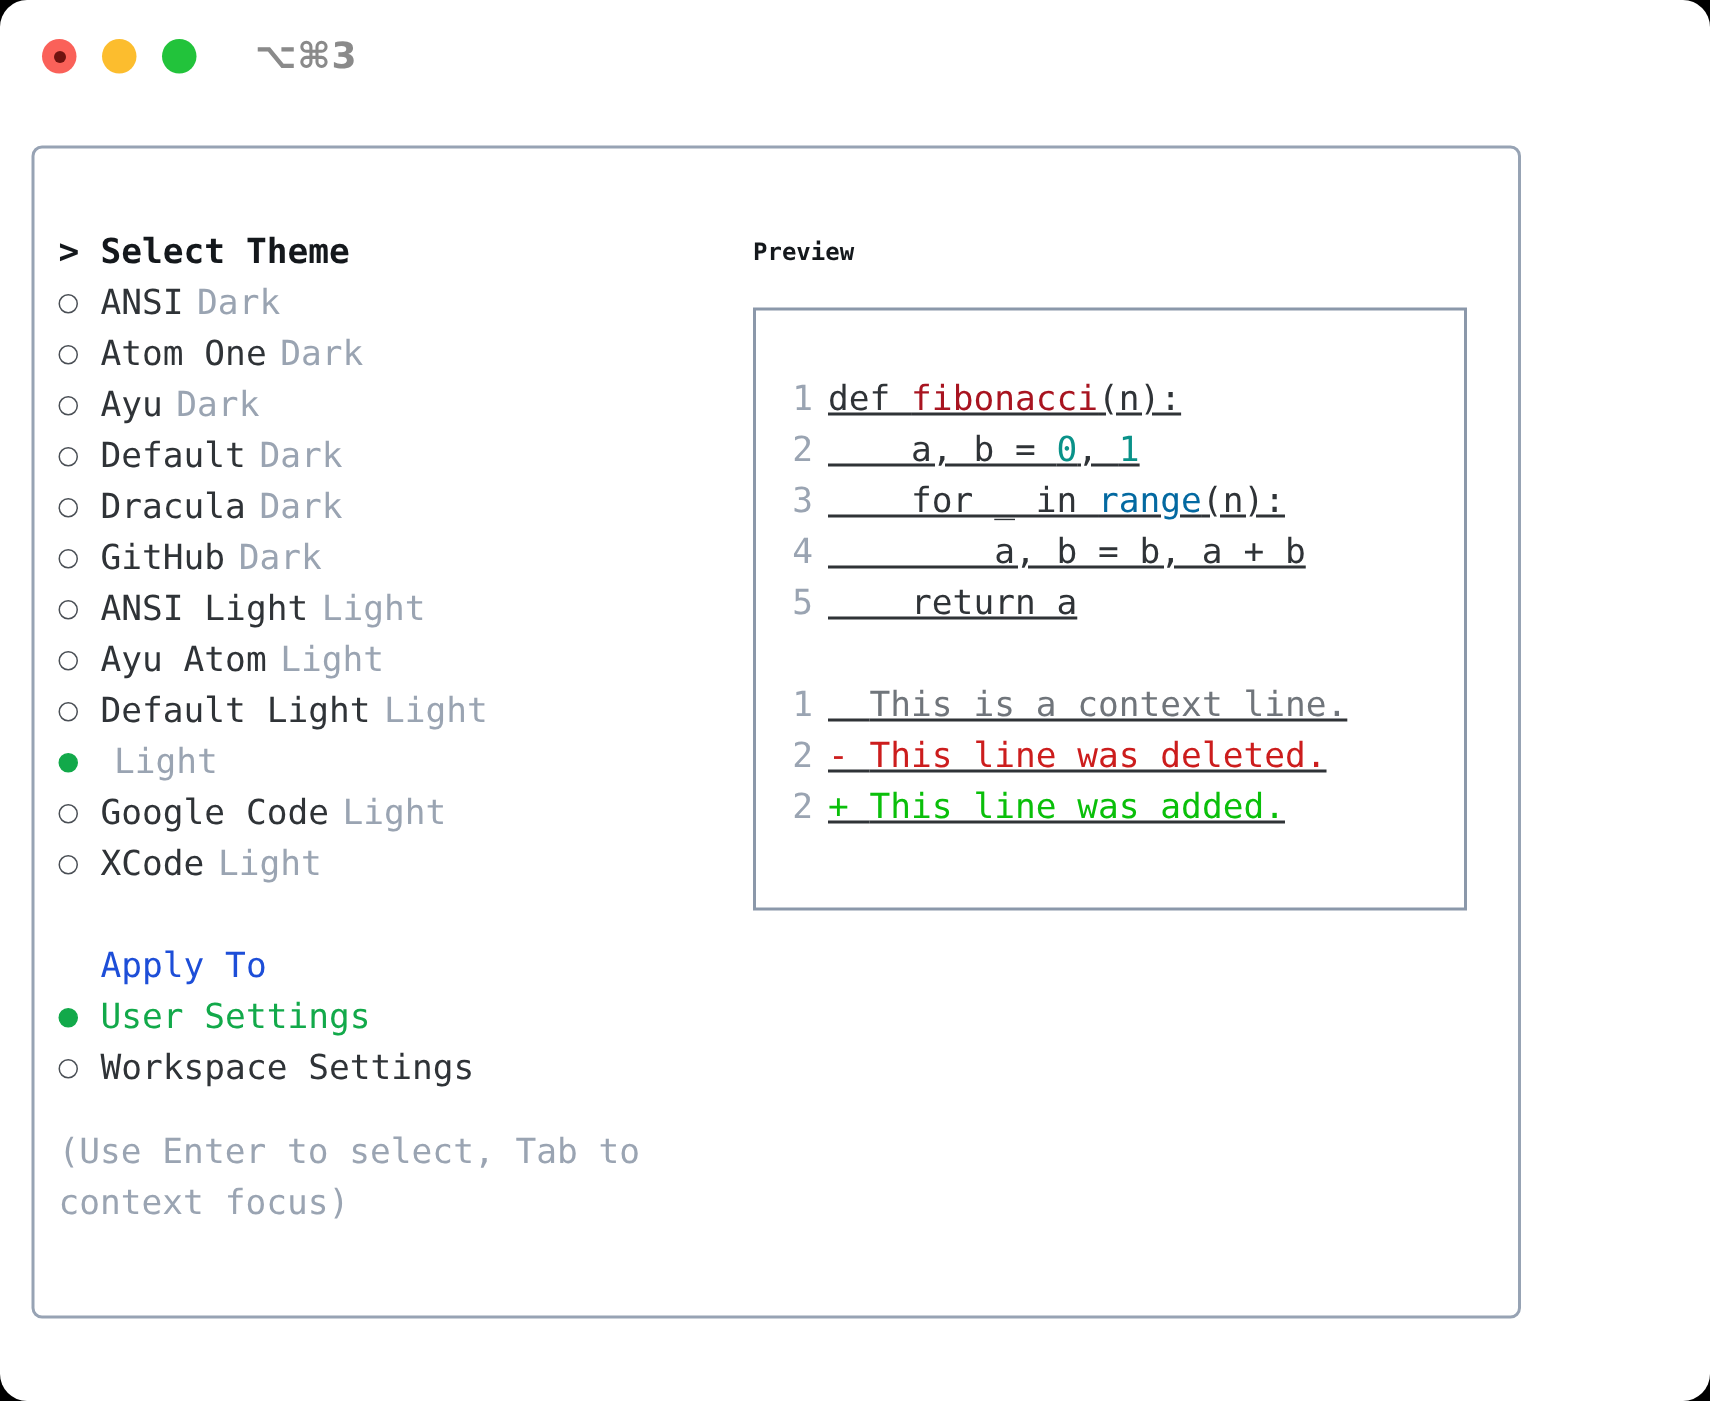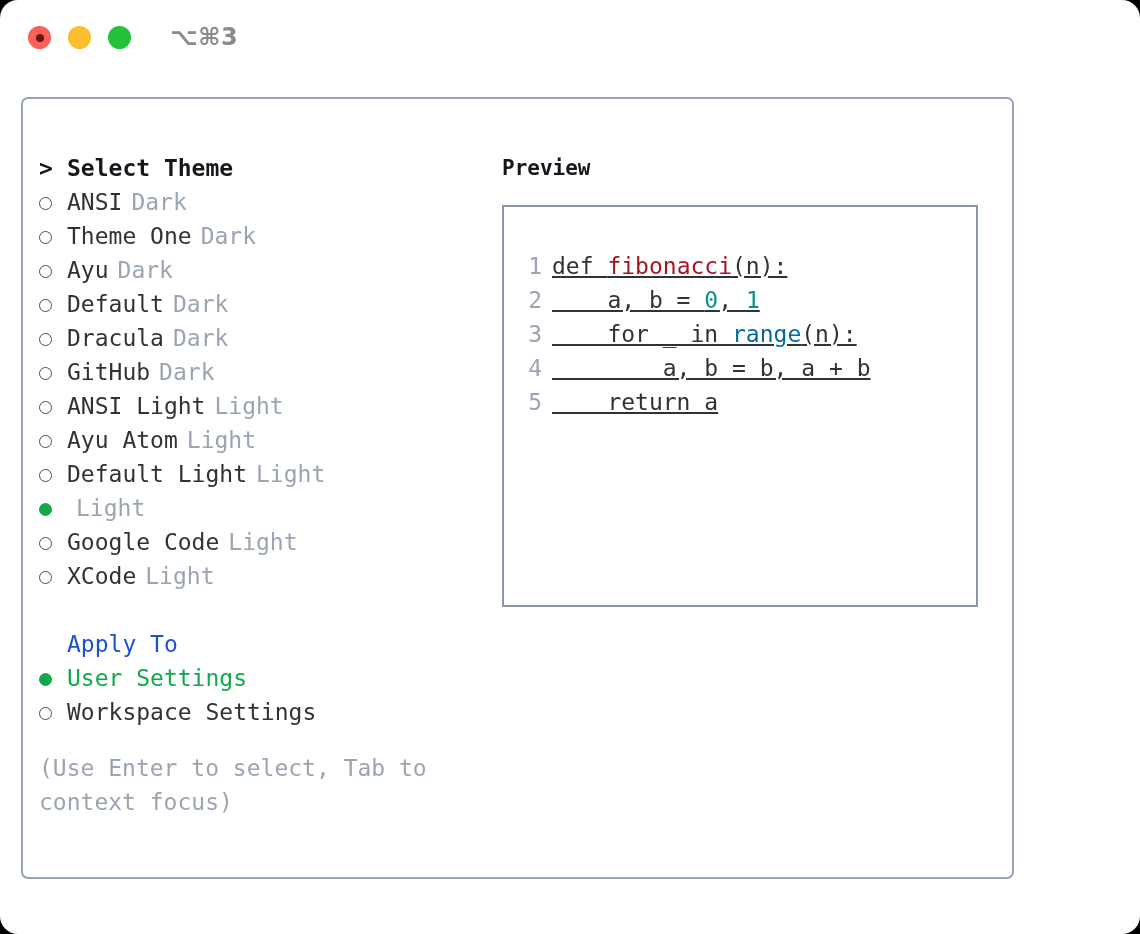--- a/index.html
+++ b/index.html
@@ -159,7 +159,7 @@
     width: 490px;
   }
   .preview-title {
-    font-size: 21px;
+    font-size: 16px;
     font-weight: bold;
     color: #14181c;
     line-height: 34px;

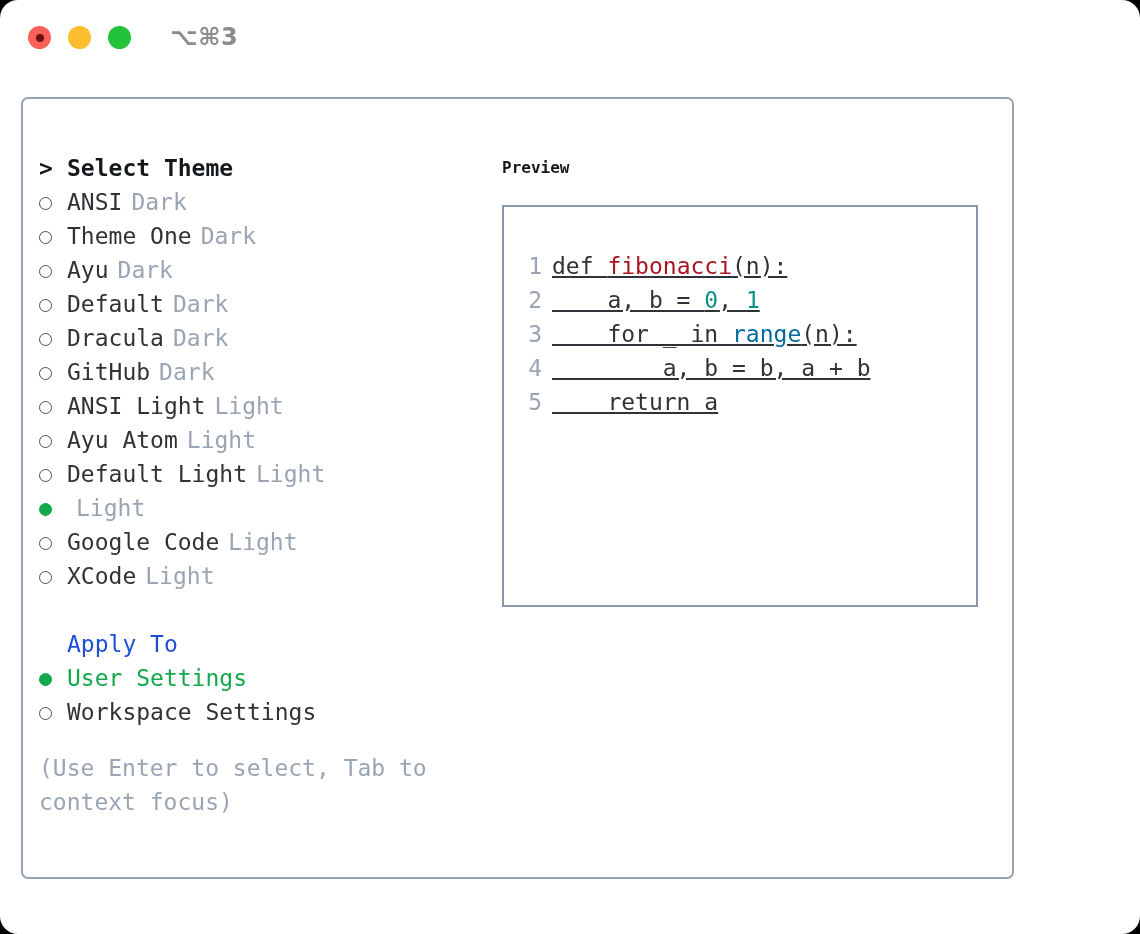--- a/index.html
+++ b/index.html
@@ -231,7 +231,7 @@
             </div>
             <div class="row">
               <span class="marker"><span class="radio"></span></span>
-              <span class="label">Theme One</span>
+              <span class="label">Atom One</span>
               <span class="tag">Dark</span>
             </div>
             <div class="row">

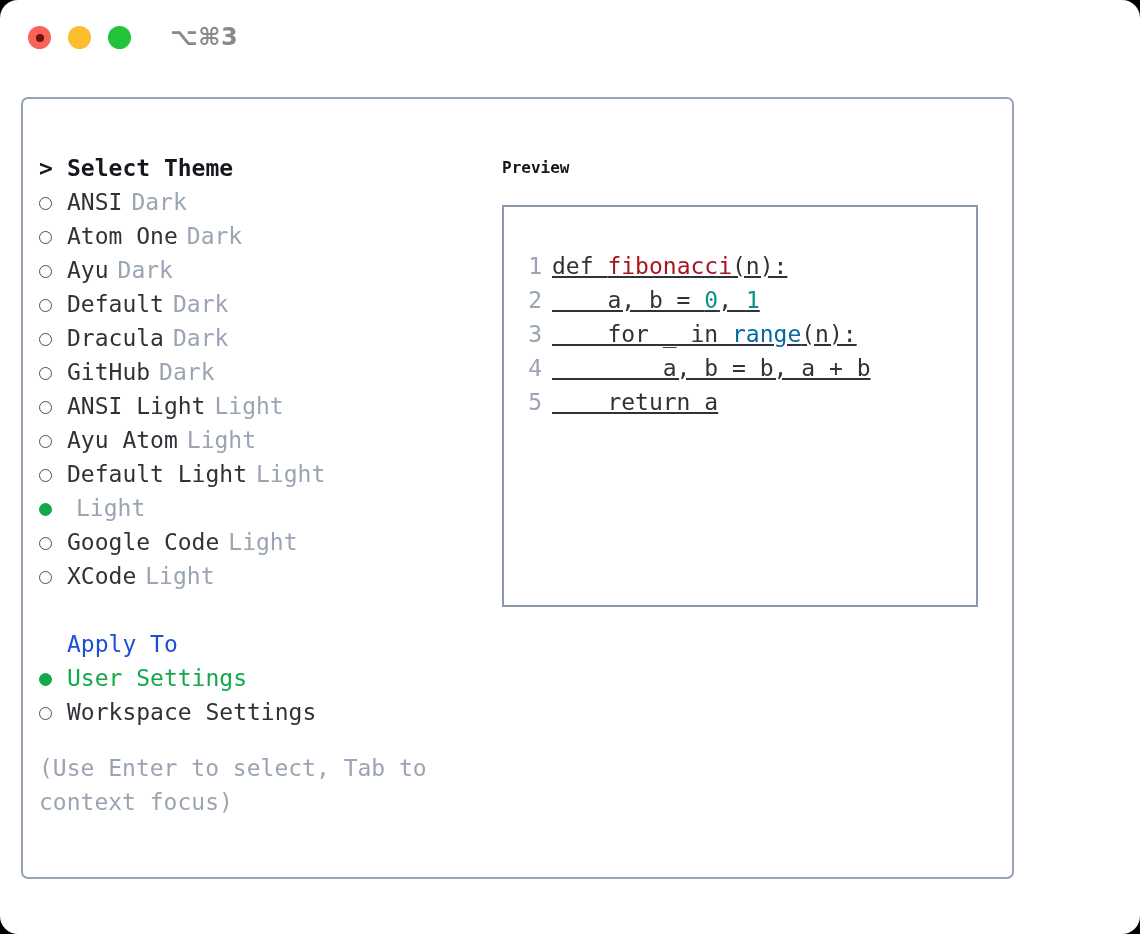--- a/index.html
+++ b/index.html
@@ -318,6 +318,11 @@
               <div class="code-line"><span class="lineno">5</span><span class="kw">    return a</span></div>
             </div>
           <div class="gap-line"></div>
+          <div id="diff-lines">
+              <div class="code-line"><span class="lineno">1</span><span class="ctx">  </span><span class="ctx">This is a context line.</span></div>
+              <div class="code-line"><span class="lineno">2</span><span class="del">- </span><span class="del">This line was deleted.</span></div>
+              <div class="code-line"><span class="lineno">2</span><span class="add">+ </span><span class="add">This line was added.</span></div>
+            </div>
         </div>
       </div>
 

